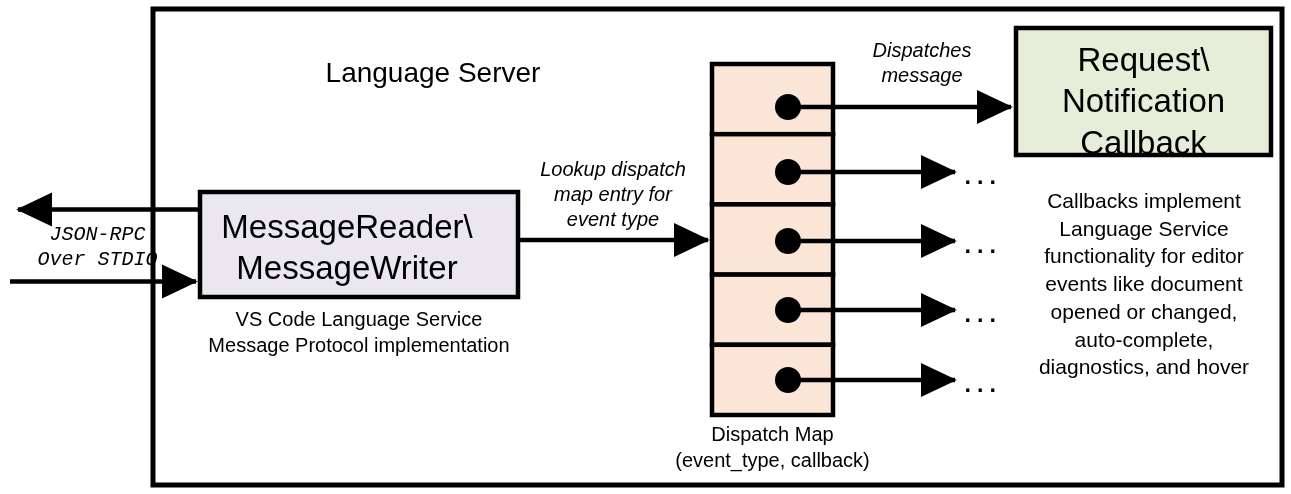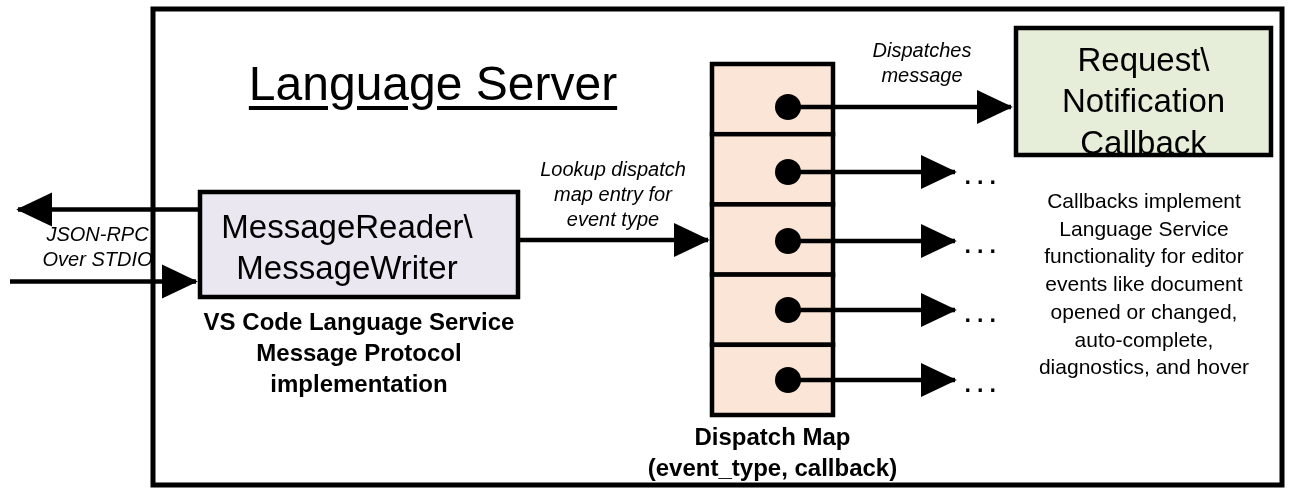--- a/index.html
+++ b/index.html
@@ -34,9 +34,8 @@
     color: #000;
   }
   .title {
-    font-size: 48px;
+    font-size: 28px;
     letter-spacing: 0px;
-    text-decoration: underline;
     text-underline-offset: 6px;
   }
   .box-label {

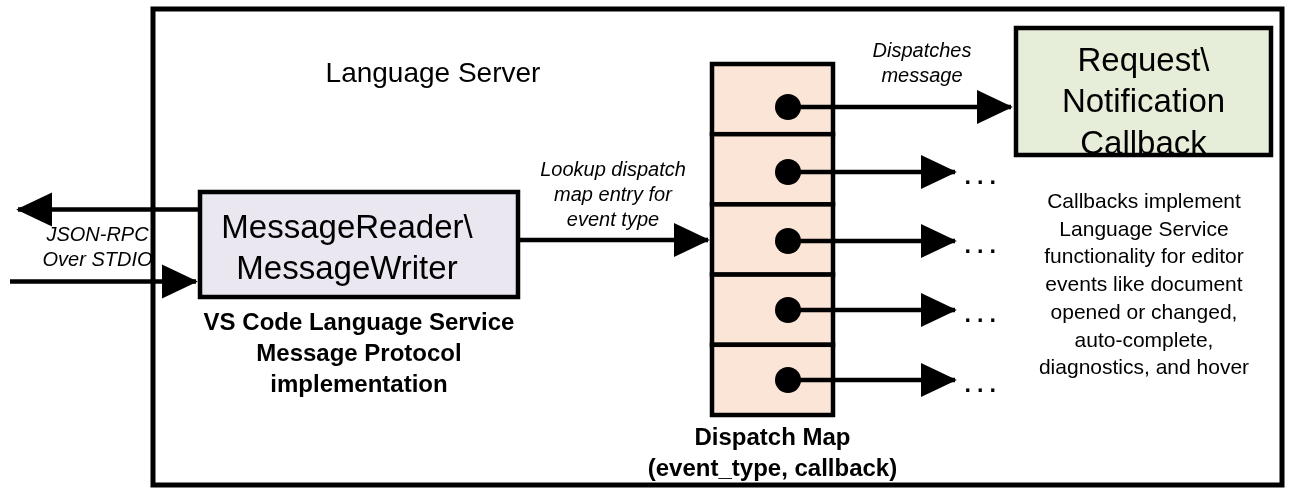--- a/index.html
+++ b/index.html
@@ -118,7 +118,7 @@
 
   <div class="txt title" style="left:153px; top:56px; width:560px;">Language Server</div>
 
-  <div class="txt edge-label" style="left:10px; top:222px; width:175px;">JSON-RPC
+  <div class="txt edge-label" style="left:10px; top:222px; width:175px;font-family:Liberation Mono, monospace;">JSON-RPC
 Over STDIO</div>
 
   <div class="txt box-label" style="left:188px; top:206px; width:318px;">MessageReader\

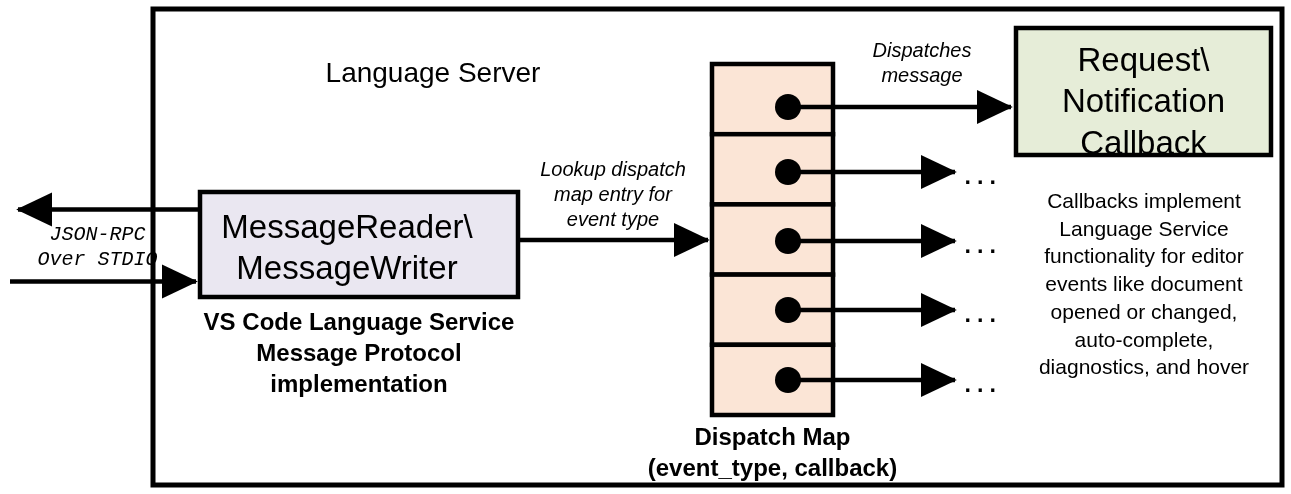--- a/index.html
+++ b/index.html
@@ -43,9 +43,8 @@
     line-height: 1.25;
   }
   .caption {
-    font-size: 24px;
+    font-size: 20px;
     line-height: 1.3;
-    font-weight: bold;
   }
   .edge-label {
     font-size: 20px;

